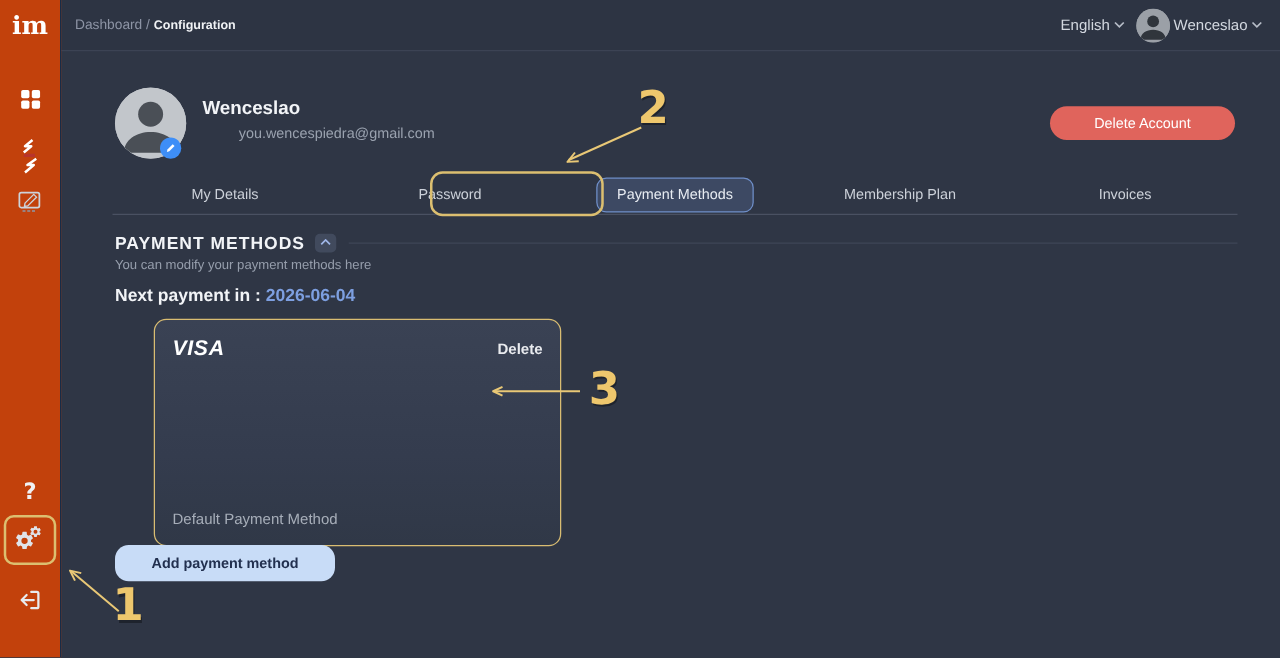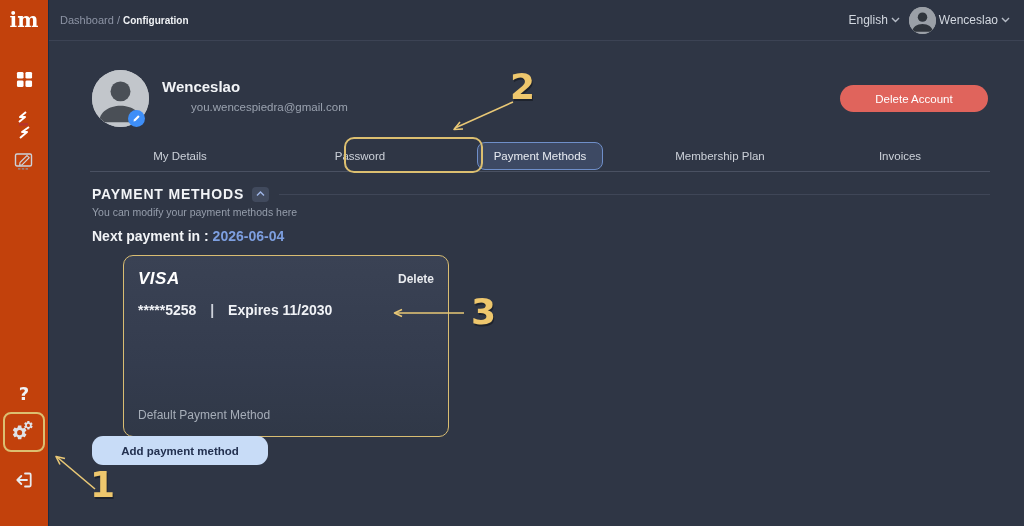--- a/index.html
+++ b/index.html
@@ -206,11 +206,6 @@
     <span class="visa">VISA</span>
     <span class="card-del">Delete</span>
   </div>
-  <div class="card-num">
-    <span>*****5258</span>
-    <span class="sep">|</span>
-    <span>Expires 11/2030</span>
-  </div>
   <div class="card-foot">Default Payment Method</div>
 </div>
 

